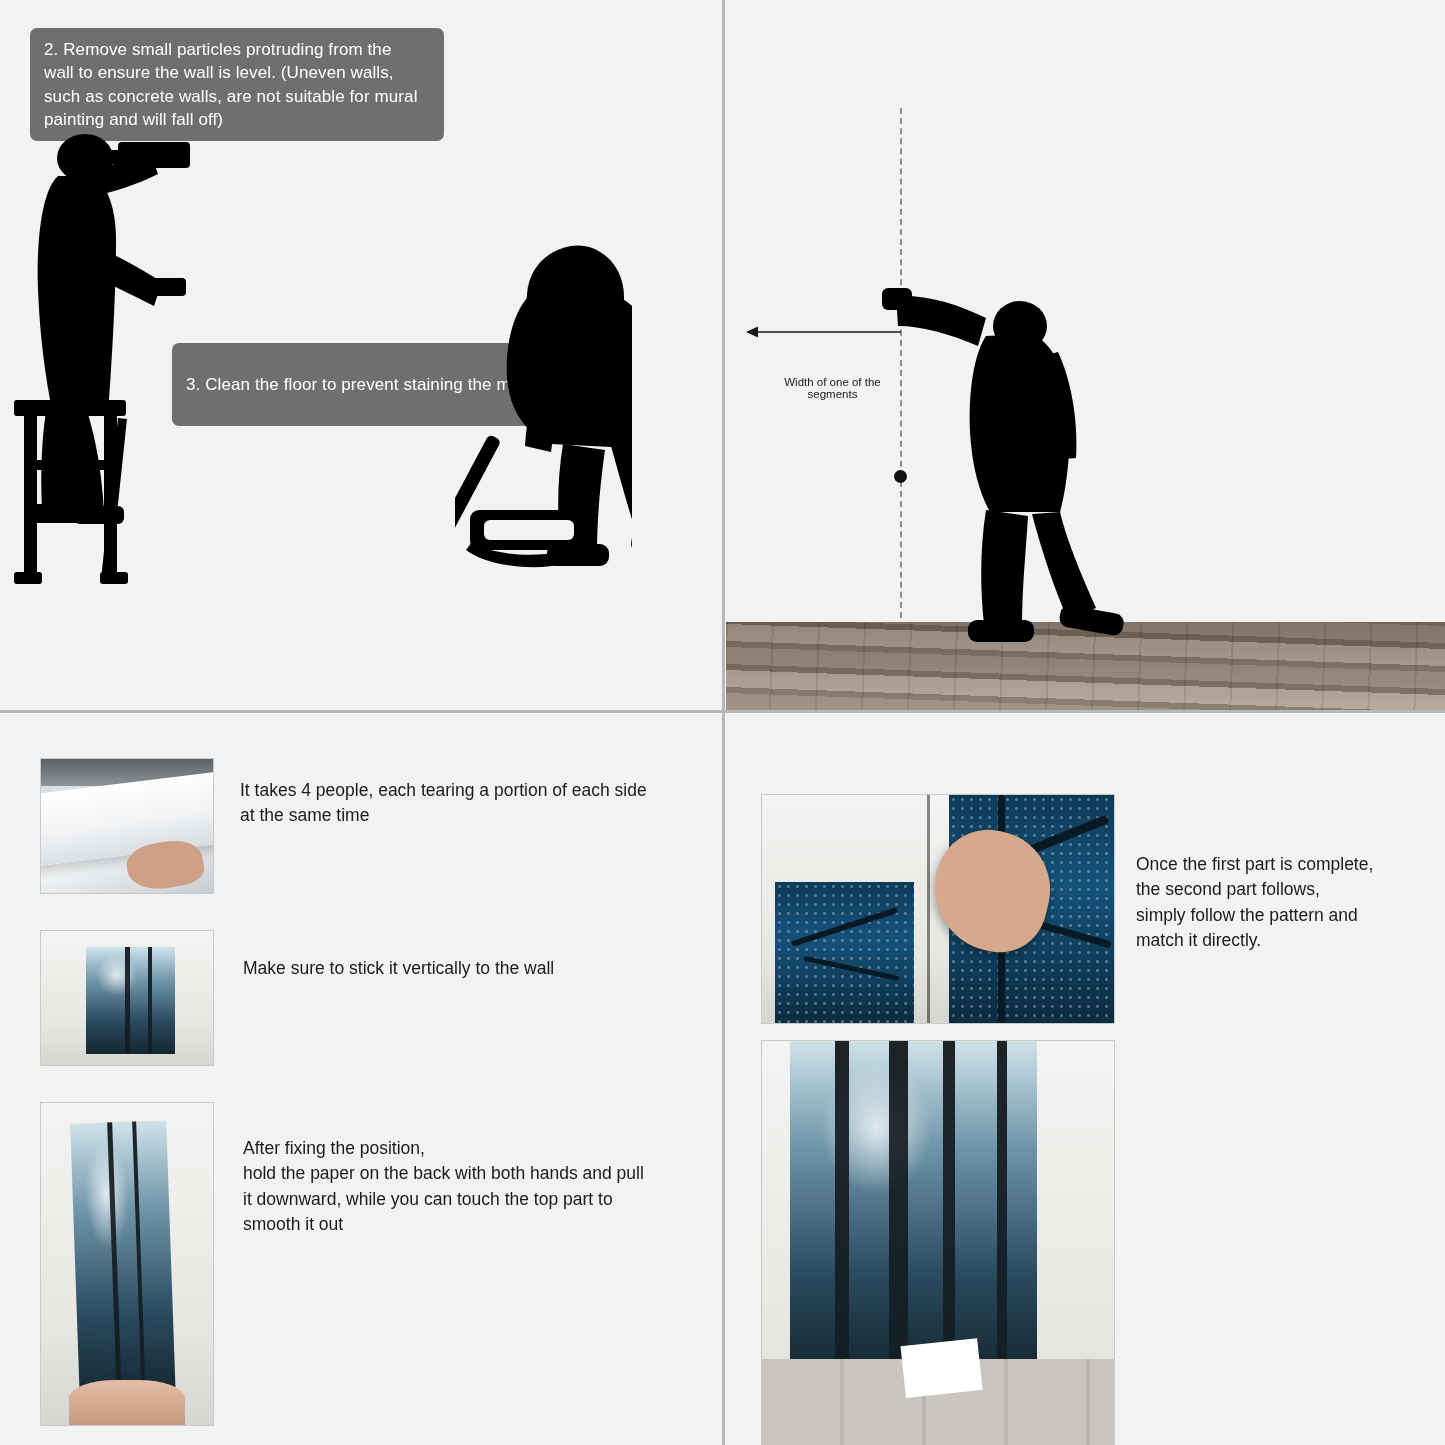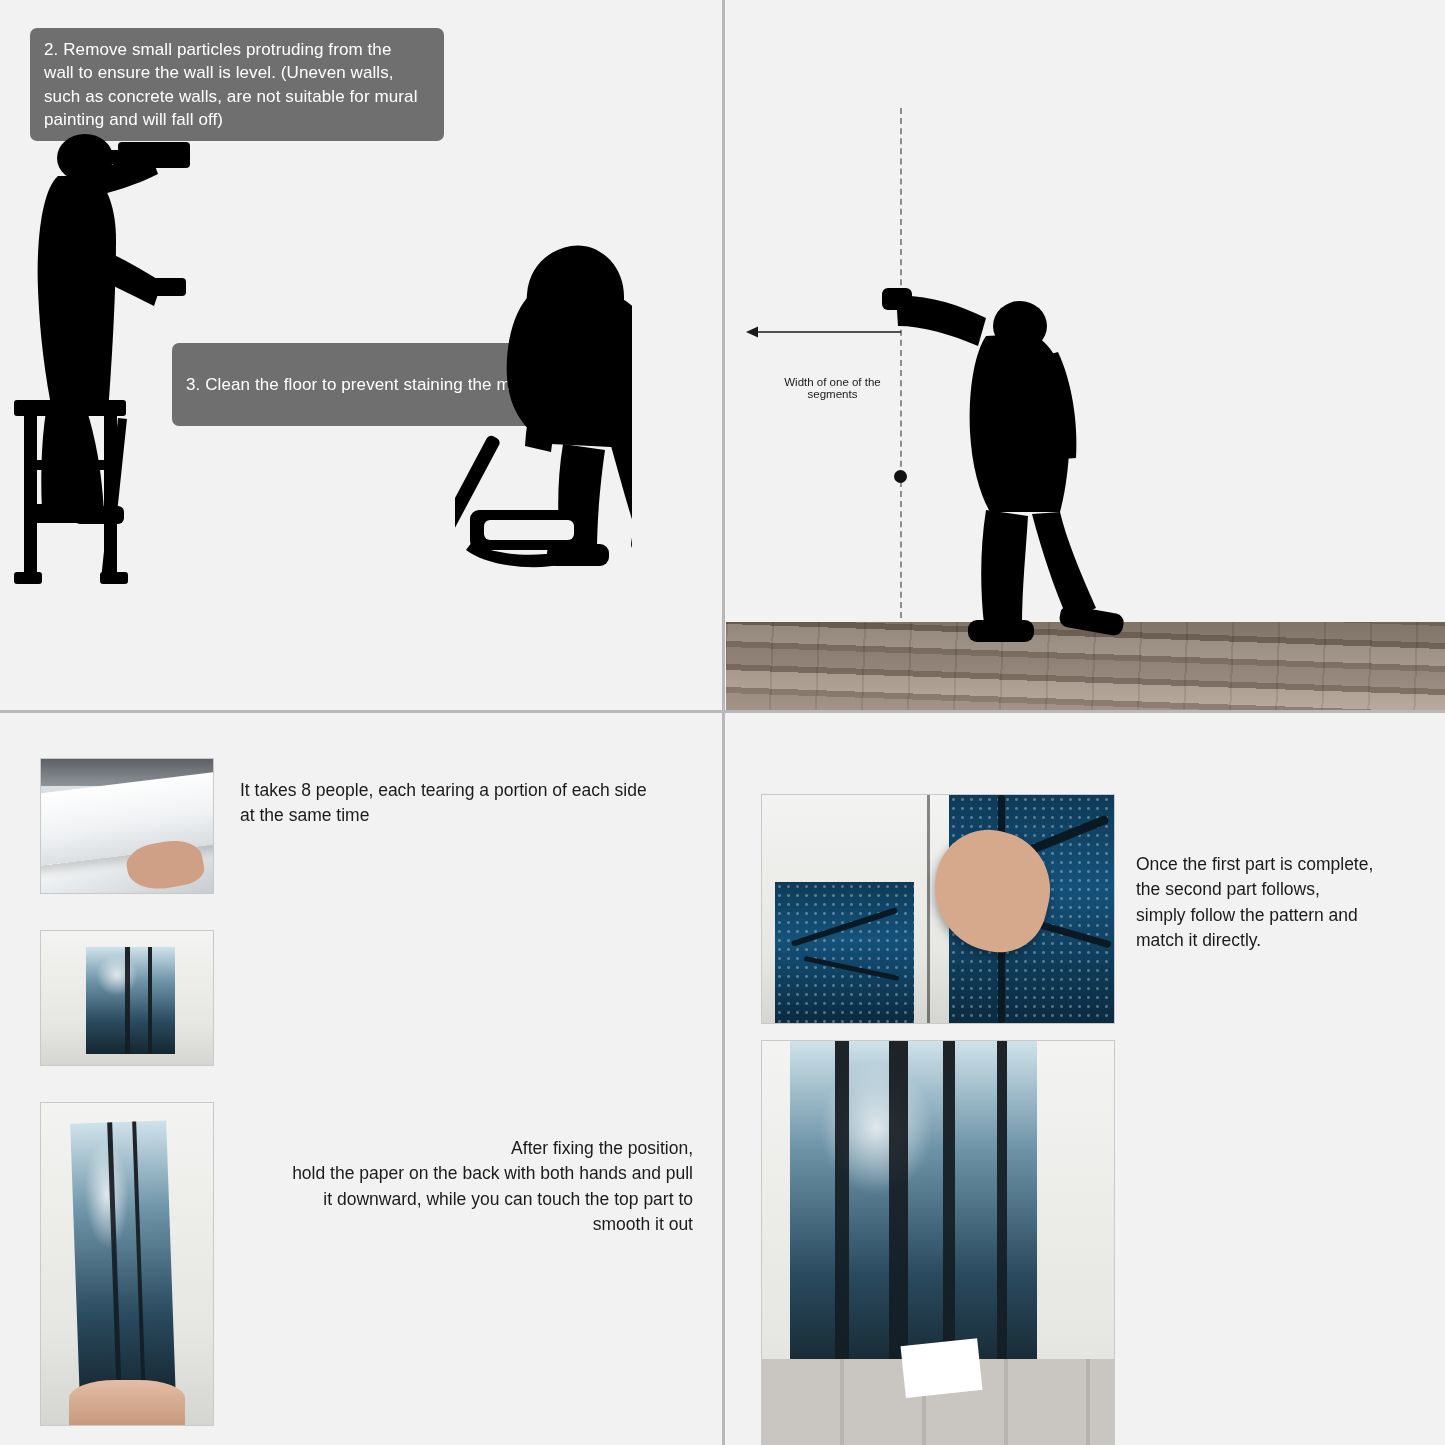--- a/index.html
+++ b/index.html
@@ -357,7 +357,7 @@
         <div class="hand"></div>
       </div>
     </div>
-    <div class="caption" id="bl-cap-1">It takes 8 people, each tearing a portion of each side
+    <div class="caption" id="bl-cap-1">It takes 4 people, each tearing a portion of each side
  at the same time</div>
 
     <div class="photo" id="bl-photo-2">

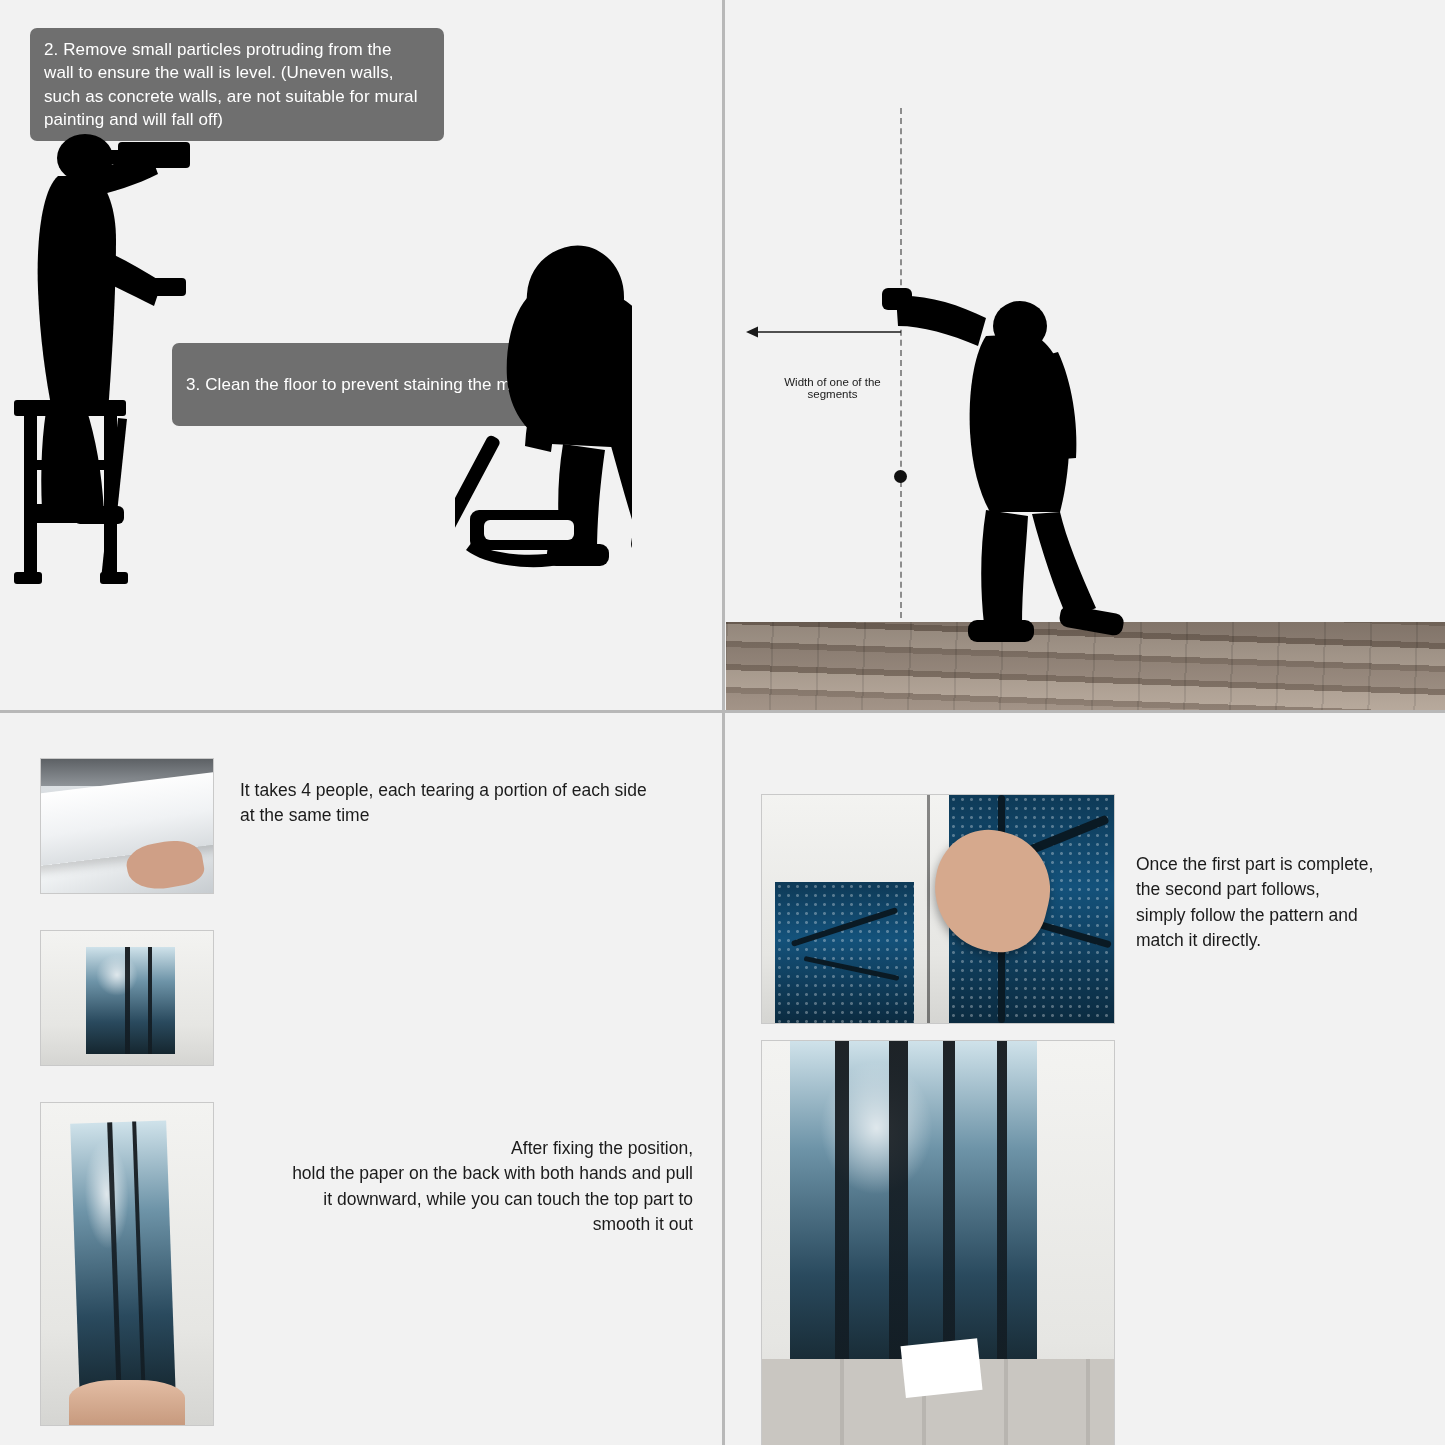--- a/index.html
+++ b/index.html
@@ -370,6 +370,7 @@
         </div>
       </div>
     </div>
+    <div class="caption" id="bl-cap-2">Make sure to stick it vertically to the wall</div>
 
     <div class="photo" id="bl-photo-3">
       <div class="ph-wallwhite"></div>

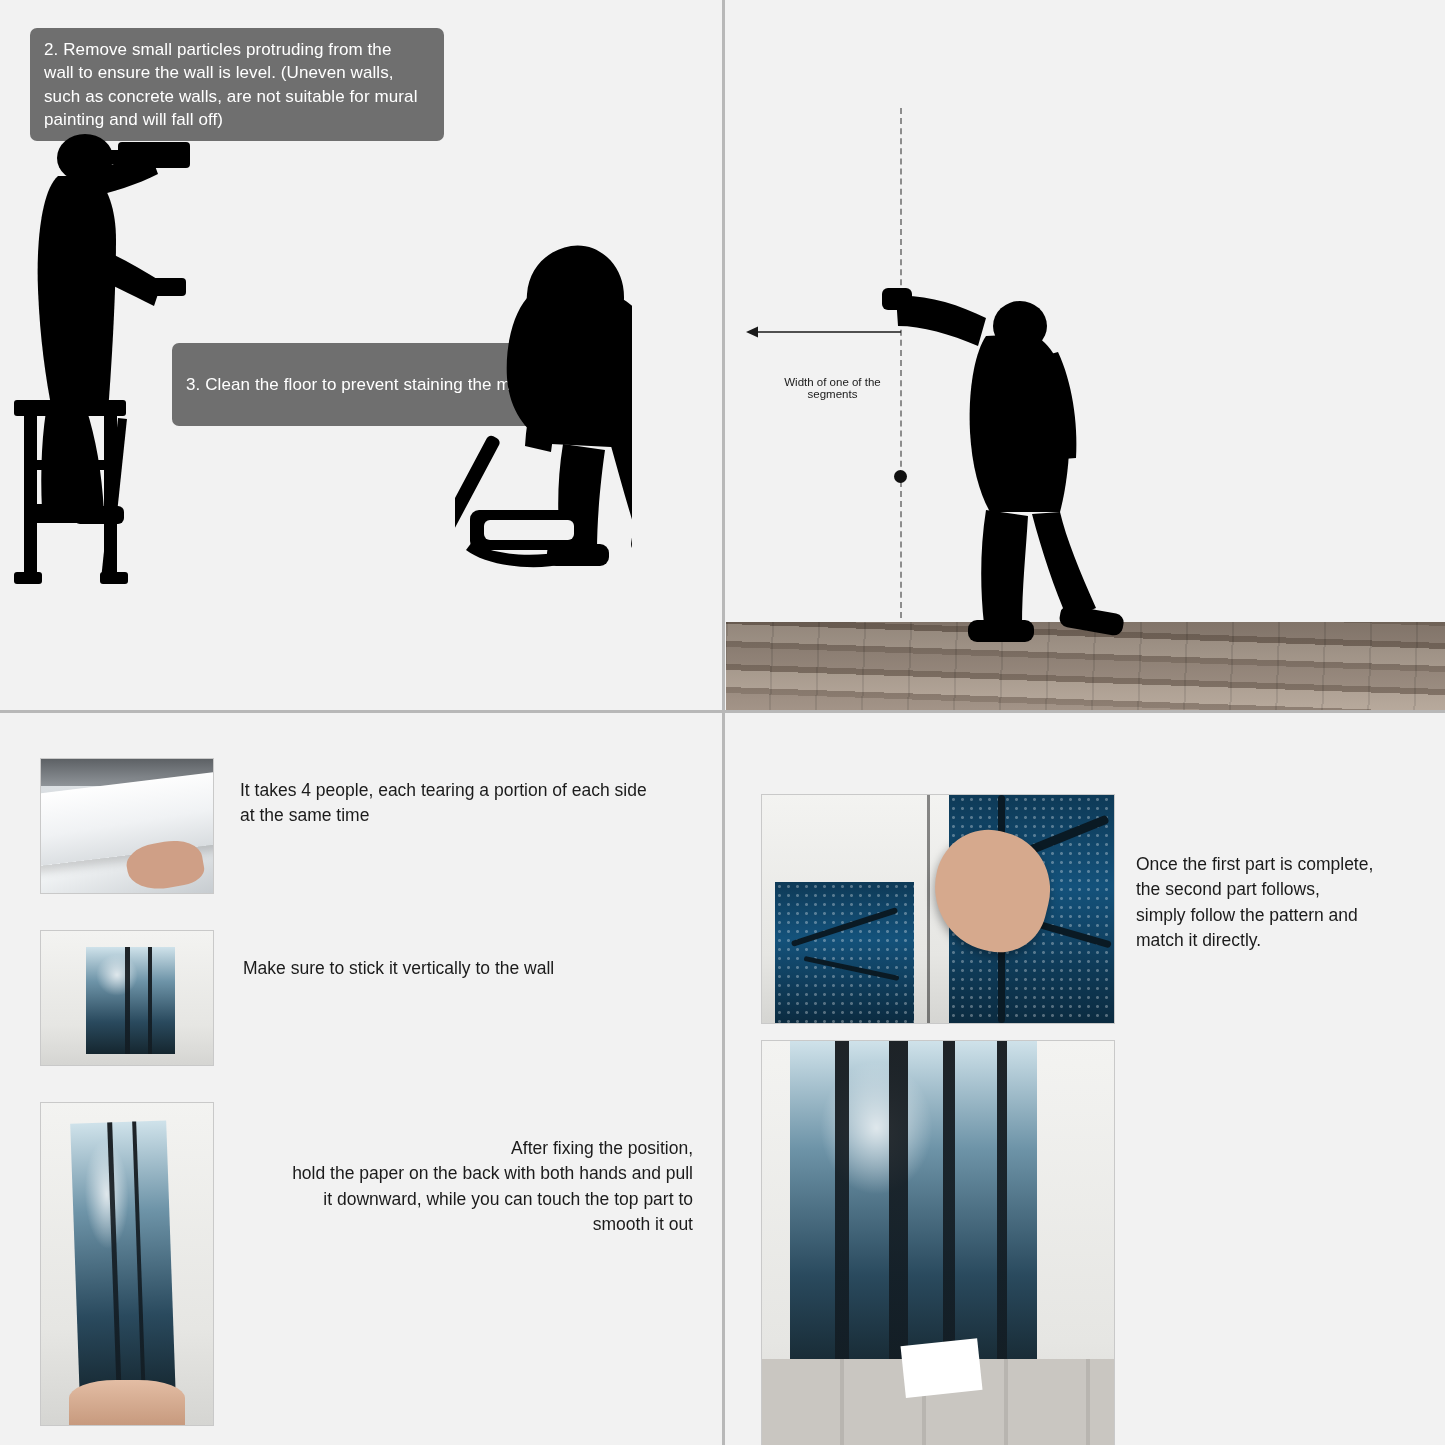--- a/index.html
+++ b/index.html
@@ -147,7 +147,7 @@
   #bl-photo-3 { left: 40px; top: 388px; width: 172px; height: 322px; }
   #bl-cap-1 { left: 240px; top: 64px;  width: 440px; }
   #bl-cap-2 { left: 243px; top: 242px; width: 440px; }
-  #bl-cap-3 { left: 243px; top: 422px; width: 450px; text-align: right; }
+  #bl-cap-3 { left: 243px; top: 422px; width: 450px; }
 
   
   #br-photo-1 { left: 35px; top: 38px;  width: 352px; height: 228px; }

